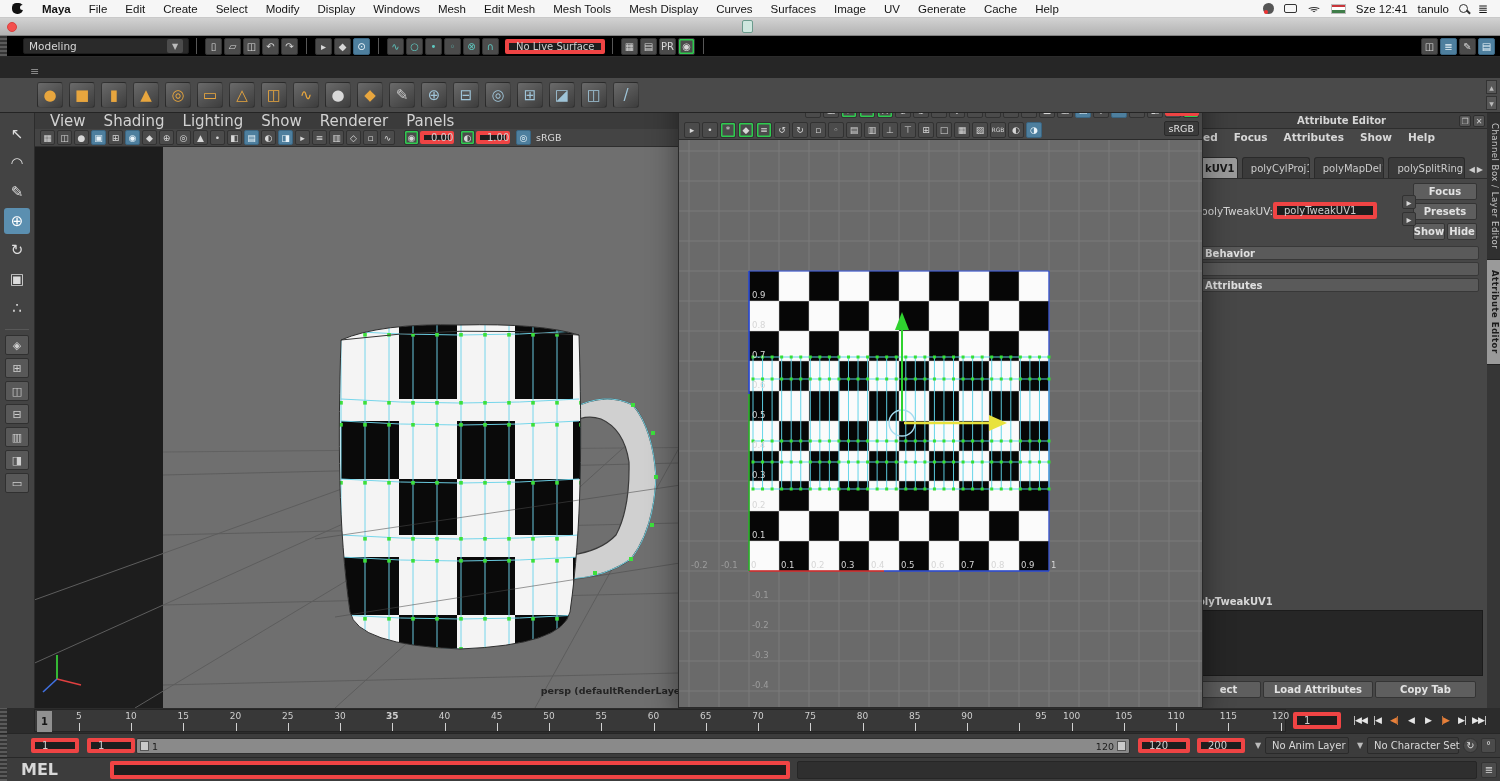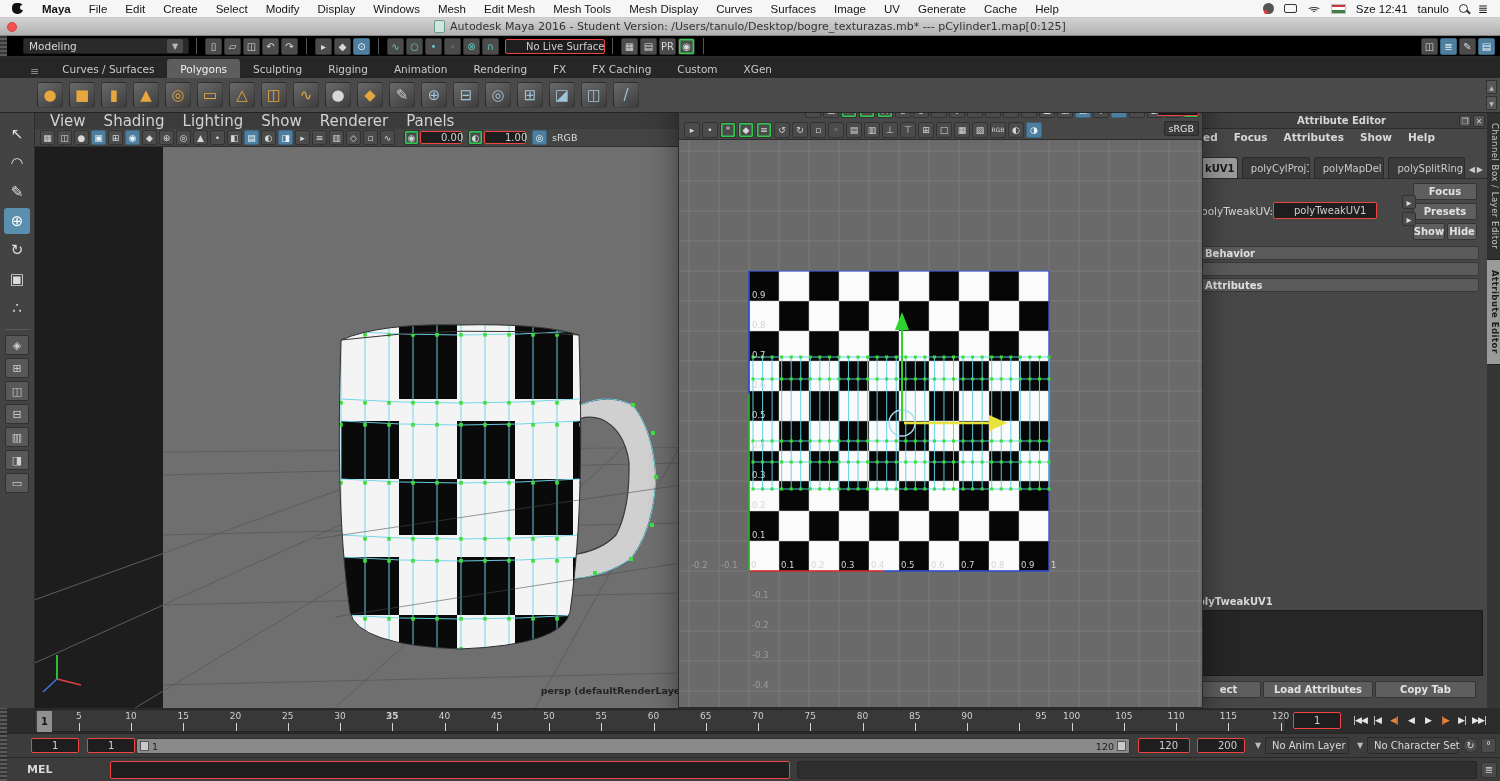--- a/index.html
+++ b/index.html
@@ -156,7 +156,6 @@
   <div class="titlebar">
     <div class="tl-red"></div>
     <div class="doc-ico"></div>
-    <span>Autodesk Maya 2016 - Student Version: /Users/tanulo/Desktop/bogre_texturazas.mb*  ---  pCylinder1.map[0:125]</span>
   </div>
 
   <div class="toolrow">

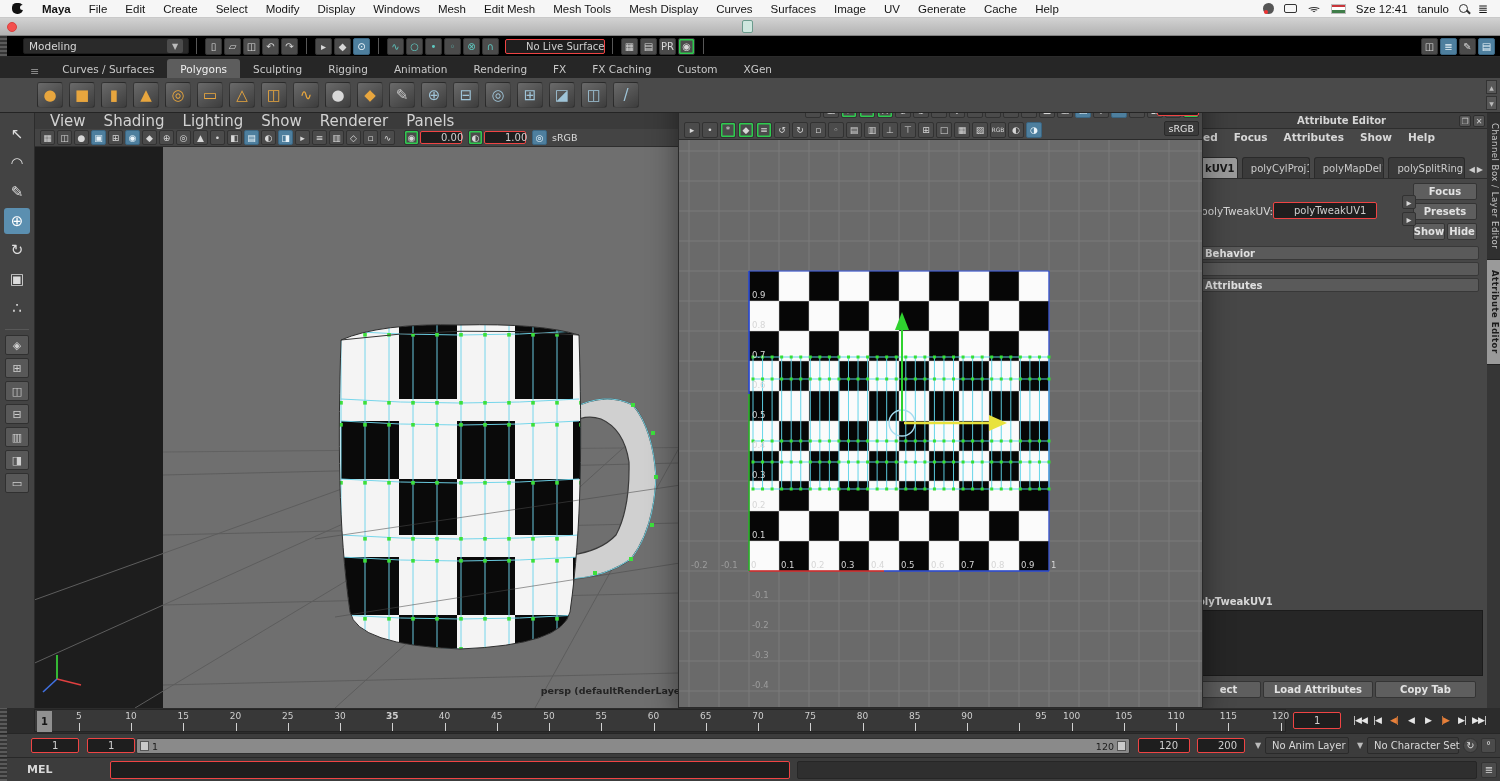--- a/index.html
+++ b/index.html
@@ -35,7 +35,7 @@
 .ic.teal{color:#5fc8c0}
 .ic.hl{background:#4e7f9e;border-color:#3a6581;color:#eaf4fa}
 .ic.gframe{box-shadow:0 0 0 1.5px #2ecb4f inset}
-.dfield{background:#1e1e1e;color:#cfcfcf;font-size:10px;display:flex;align-items:center;padding:0 20px;border:1px solid #ef4444;border-radius:2px;height:15px;white-space:nowrap}
+.dfield{background:#1e1e1e;color:#cfcfcf;font-size:10px;display:flex;align-items:center;padding:0 7px;border:4px solid #ef4444;border-radius:2px;height:15px;white-space:nowrap}
 
 .shelftabs{position:absolute;top:57px;left:0;right:0;height:21px;background:#262626;display:flex;align-items:flex-end;padding-left:30px;z-index:20}
 .stab{height:19px;padding:0 13px;display:flex;align-items:center;color:#c9c9c9;font-size:10.5px;white-space:nowrap}

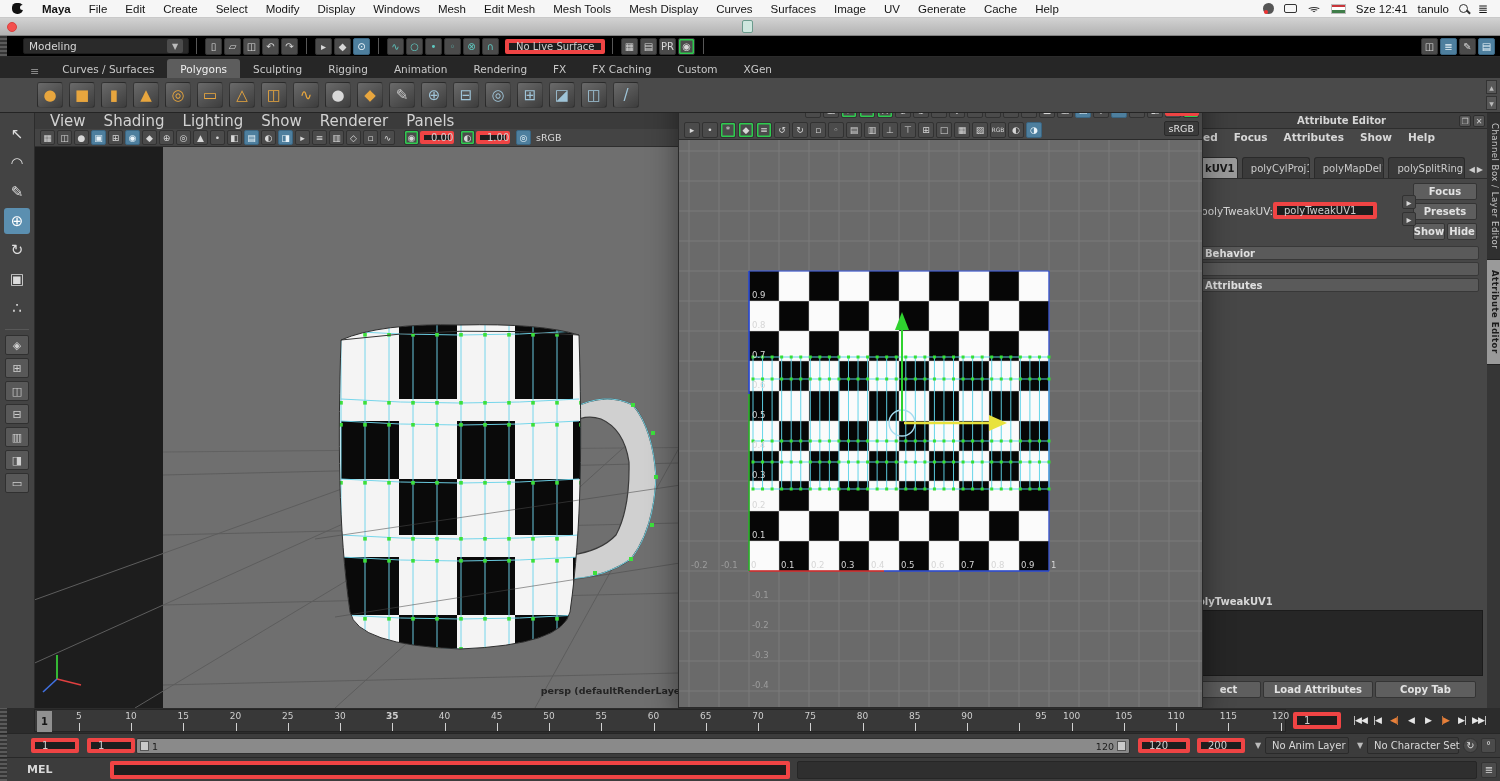--- a/index.html
+++ b/index.html
@@ -208,18 +208,6 @@
 
   <div class="shelftabs">
       <span style="color:#888;font-size:11px;margin-right:10px">≡</span>
-      <div id="shelf-tabs" style="display:flex">
-        <div class="stab">Curves / Surfaces</div>
-        <div class="stab active">Polygons</div>
-        <div class="stab">Sculpting</div>
-        <div class="stab">Rigging</div>
-        <div class="stab">Animation</div>
-        <div class="stab">Rendering</div>
-        <div class="stab">FX</div>
-        <div class="stab">FX Caching</div>
-        <div class="stab">Custom</div>
-        <div class="stab">XGen</div>
-      </div>
     </div>
   <div class="shelfrow">
       <div id="shelf-icons" style="display:flex">

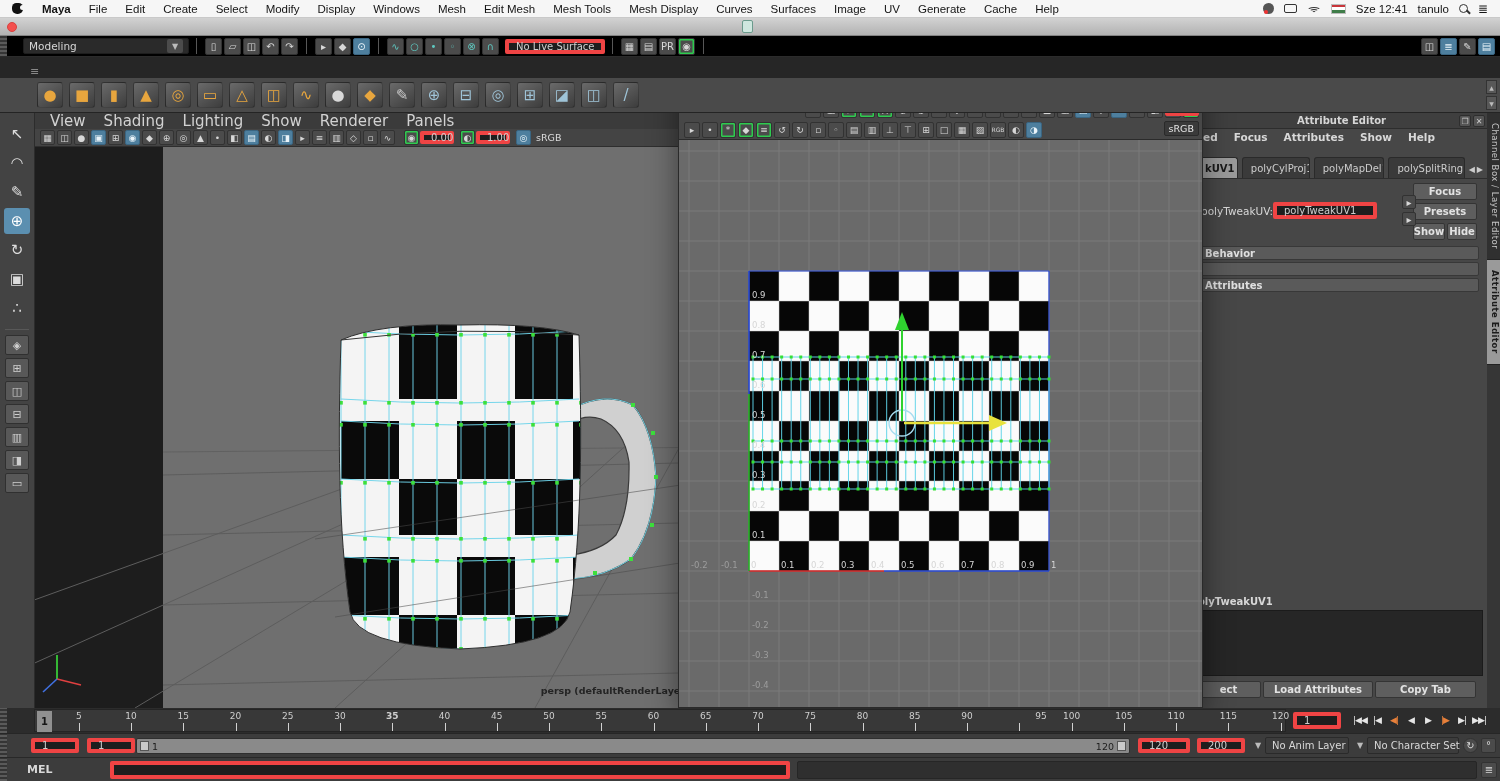--- a/index.html
+++ b/index.html
@@ -102,7 +102,7 @@
 .ddfield{height:17px;background:#3c3c3c;border:1px solid #2a2a2a;border-radius:2px;color:#d8d8d8;font-size:10px;display:flex;align-items:center;padding:0 6px;white-space:nowrap}
 
 .cmdrow{position:absolute;left:0;top:757px;right:0;height:24px;background:#3c3c3c;border-top:1px solid #282828;display:flex;align-items:center;z-index:12}
-.mel{color:#d8d8d8;font-size:11px;font-weight:bold;margin:0 12px 0 16px}
+.mel{color:#d8d8d8;font-size:16px;font-weight:bold;margin:0 12px 0 10px}
 text{font-family:"DejaVu Sans",sans-serif}
 </style>
 </head>

